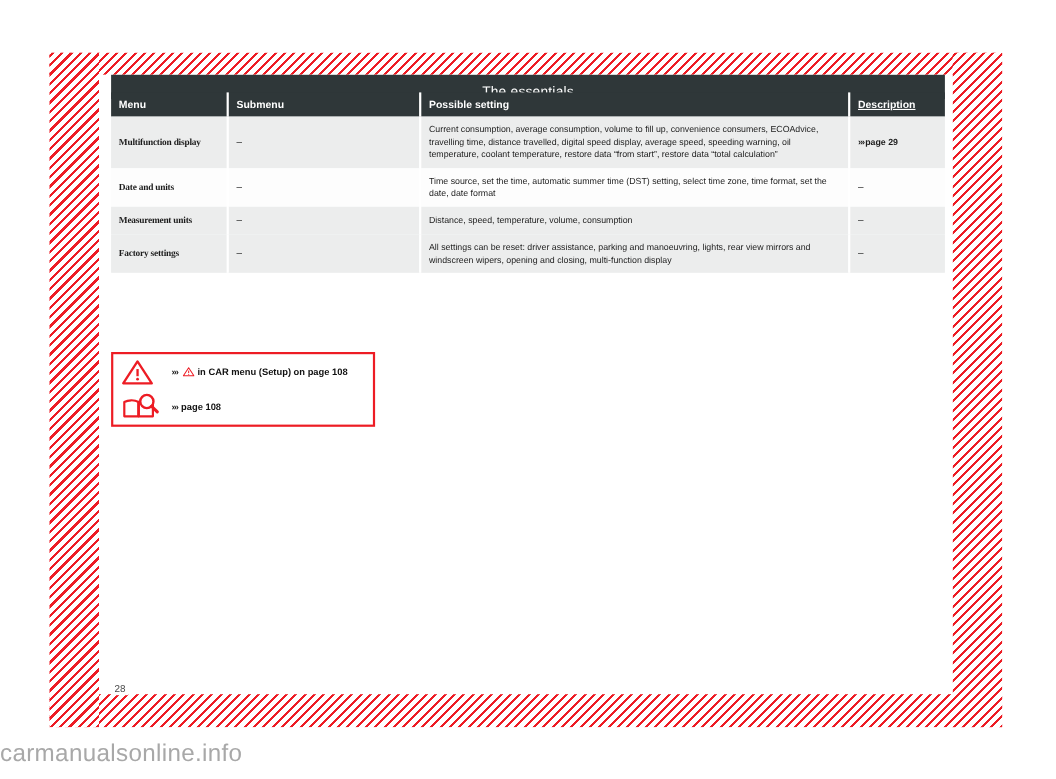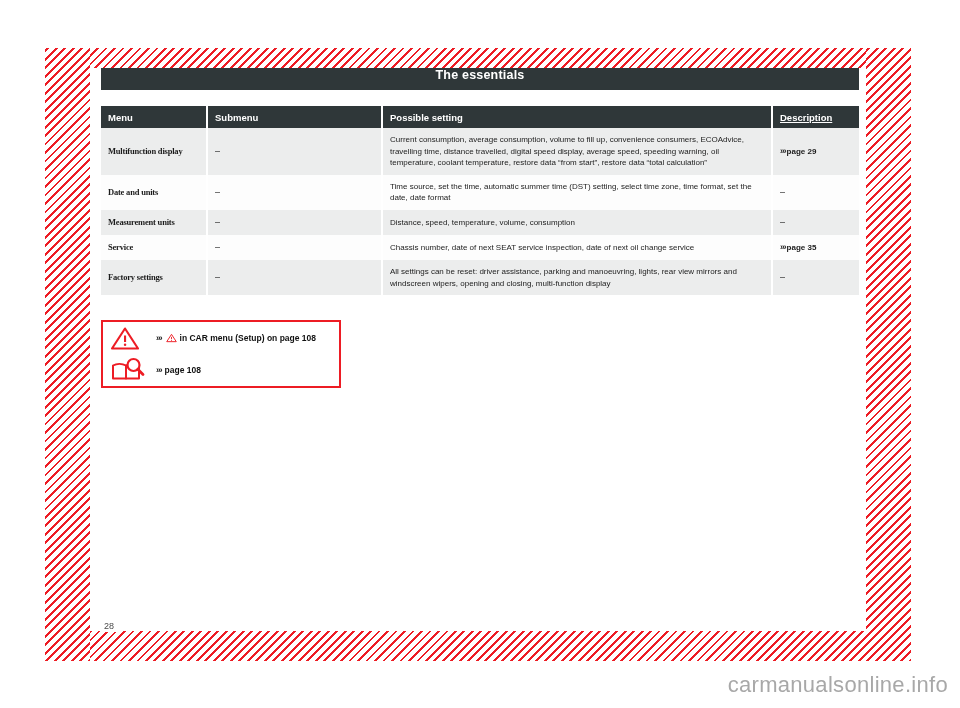--- a/index.html
+++ b/index.html
@@ -48,9 +48,9 @@
     background: #2f3739;
     color: #ffffff;
     font-size: 12.5px;
-    font-weight: bold;
-    display: flex;
-    align-items: flex-start;
+    font-weight: normal;
+    display: flex;
+    align-items: flex-end;
     justify-content: center;
     letter-spacing: .2px;
   }

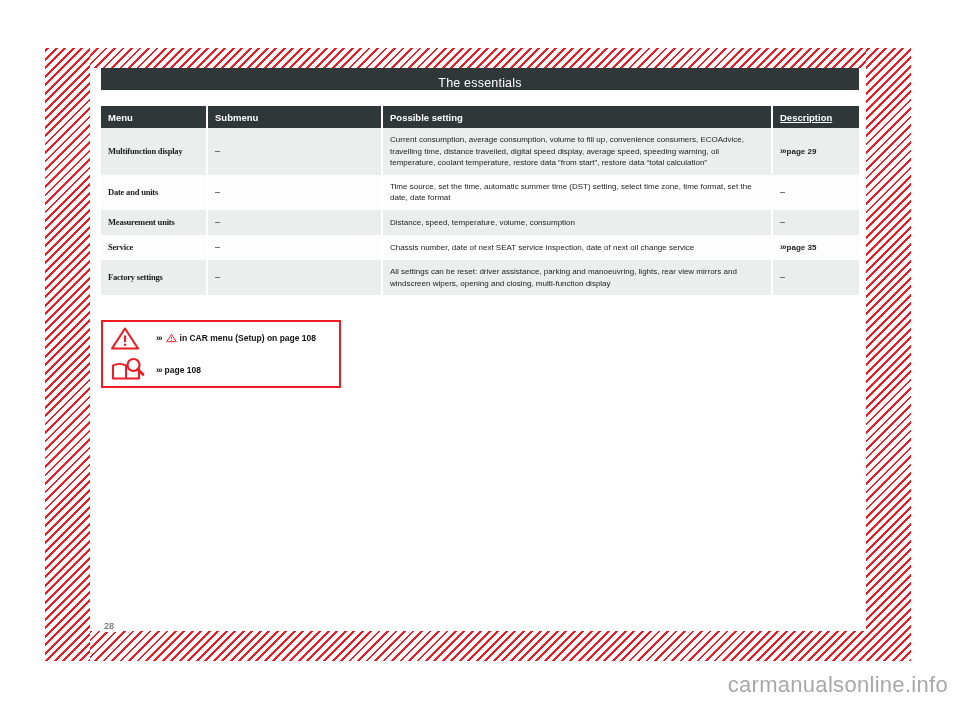--- a/index.html
+++ b/index.html
@@ -59,7 +59,7 @@
   #settings-table {
     position: absolute;
     left: 101px;
-    top: 106px;
+    top: 84px;
     width: 758px;
     border-collapse: collapse;
     table-layout: fixed;

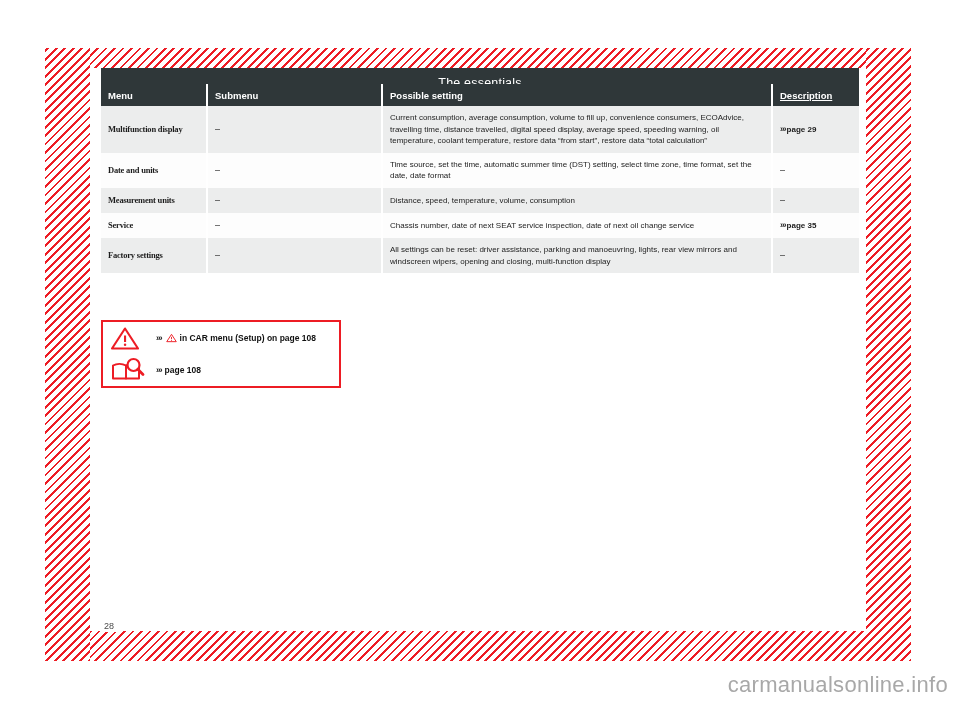--- a/index.html
+++ b/index.html
@@ -219,12 +219,6 @@
       <td>Distance, speed, temperature, volume, consumption</td>
       <td><span class="dash">–</span></td>
     </tr>
-    <tr class="row-plain">
-      <td><span class="menu-name">Service</span></td>
-      <td><span class="dash">–</span></td>
-      <td>Chassis number, date of next SEAT service inspection, date of next oil change service</td>
-      <td><span class="pageref"><span class="chev">»›</span><span>page 35</span></span></td>
-    </tr>
     <tr class="row-shaded">
       <td><span class="menu-name">Factory settings</span></td>
       <td><span class="dash">–</span></td>

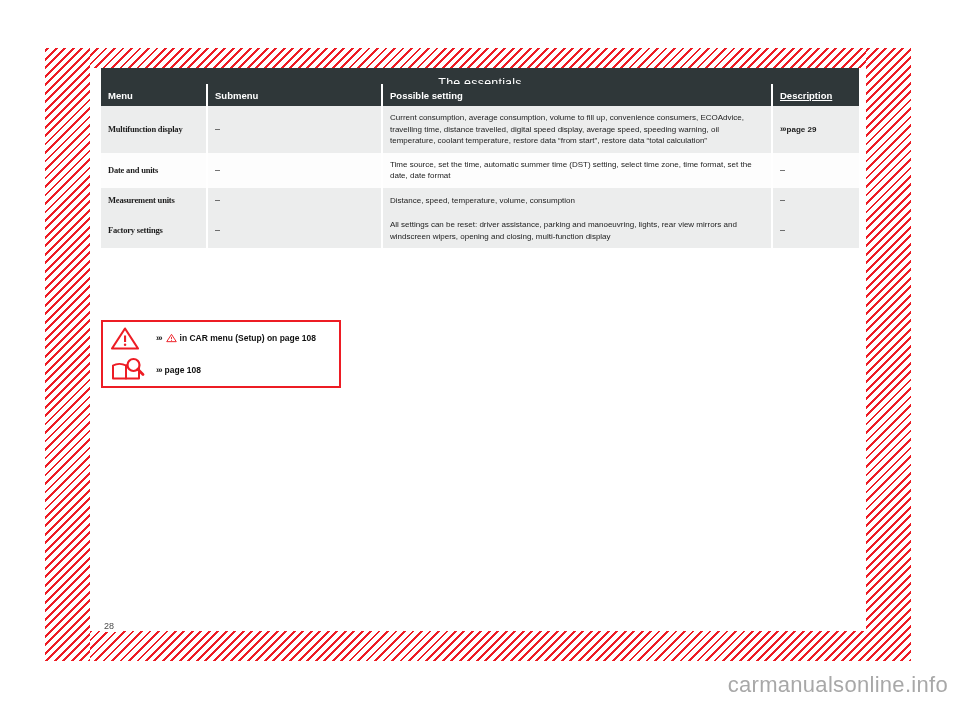--- a/index.html
+++ b/index.html
@@ -165,7 +165,7 @@
     left: 0;
     top: 672px;
     width: 948px;
-    text-align: right;
+    text-align: left;
     font-size: 22px;
     color: #a8a8a8;
     letter-spacing: .3px;

